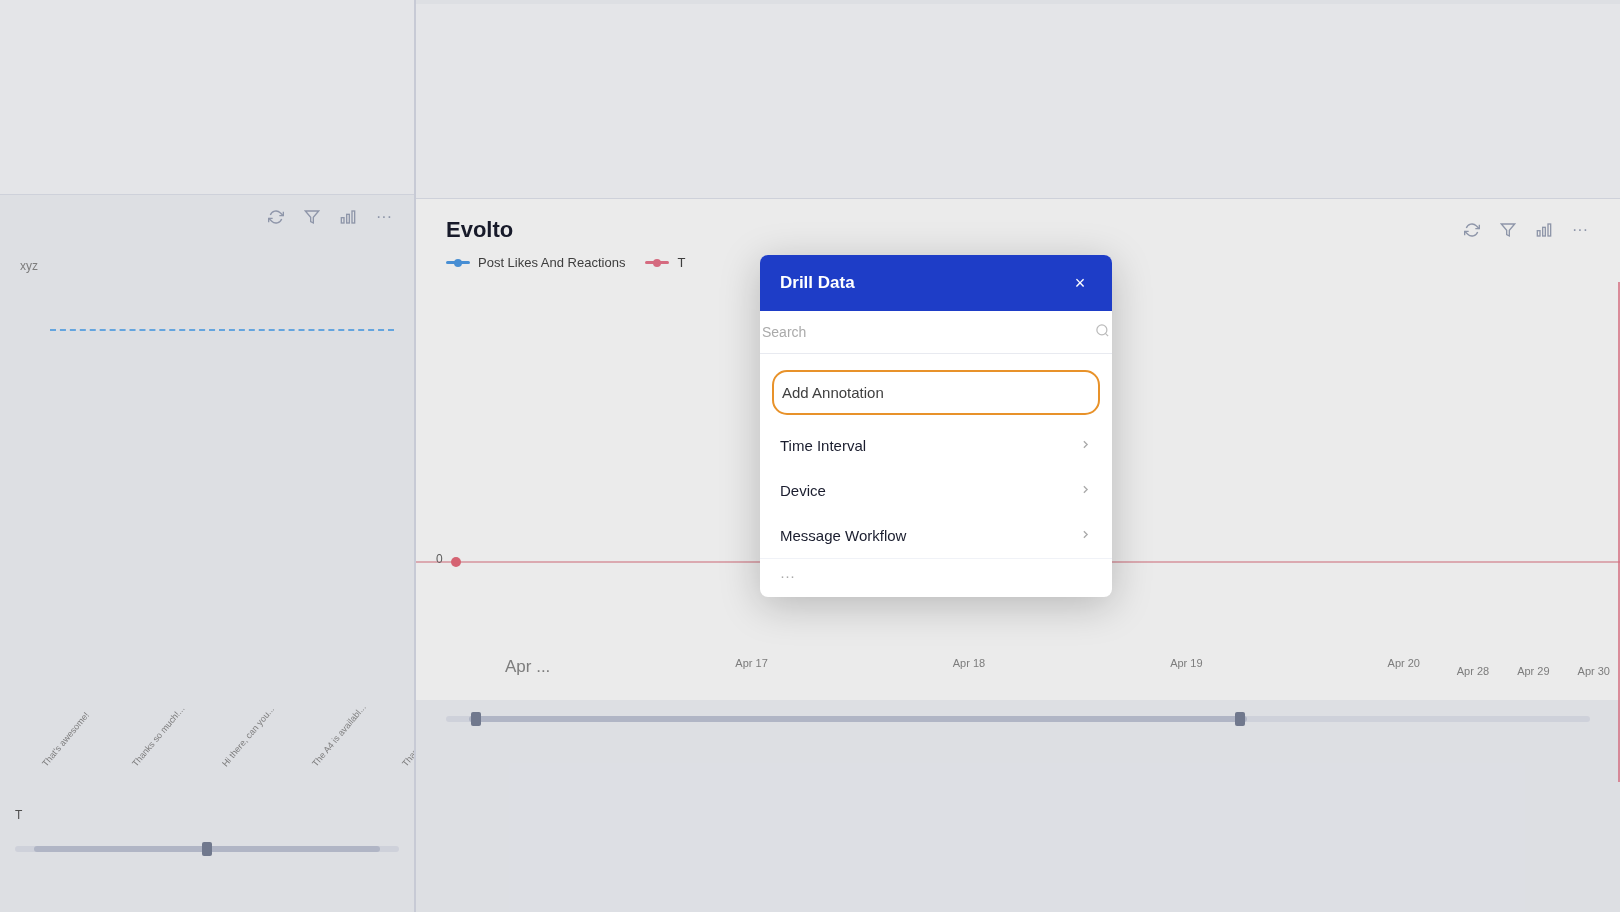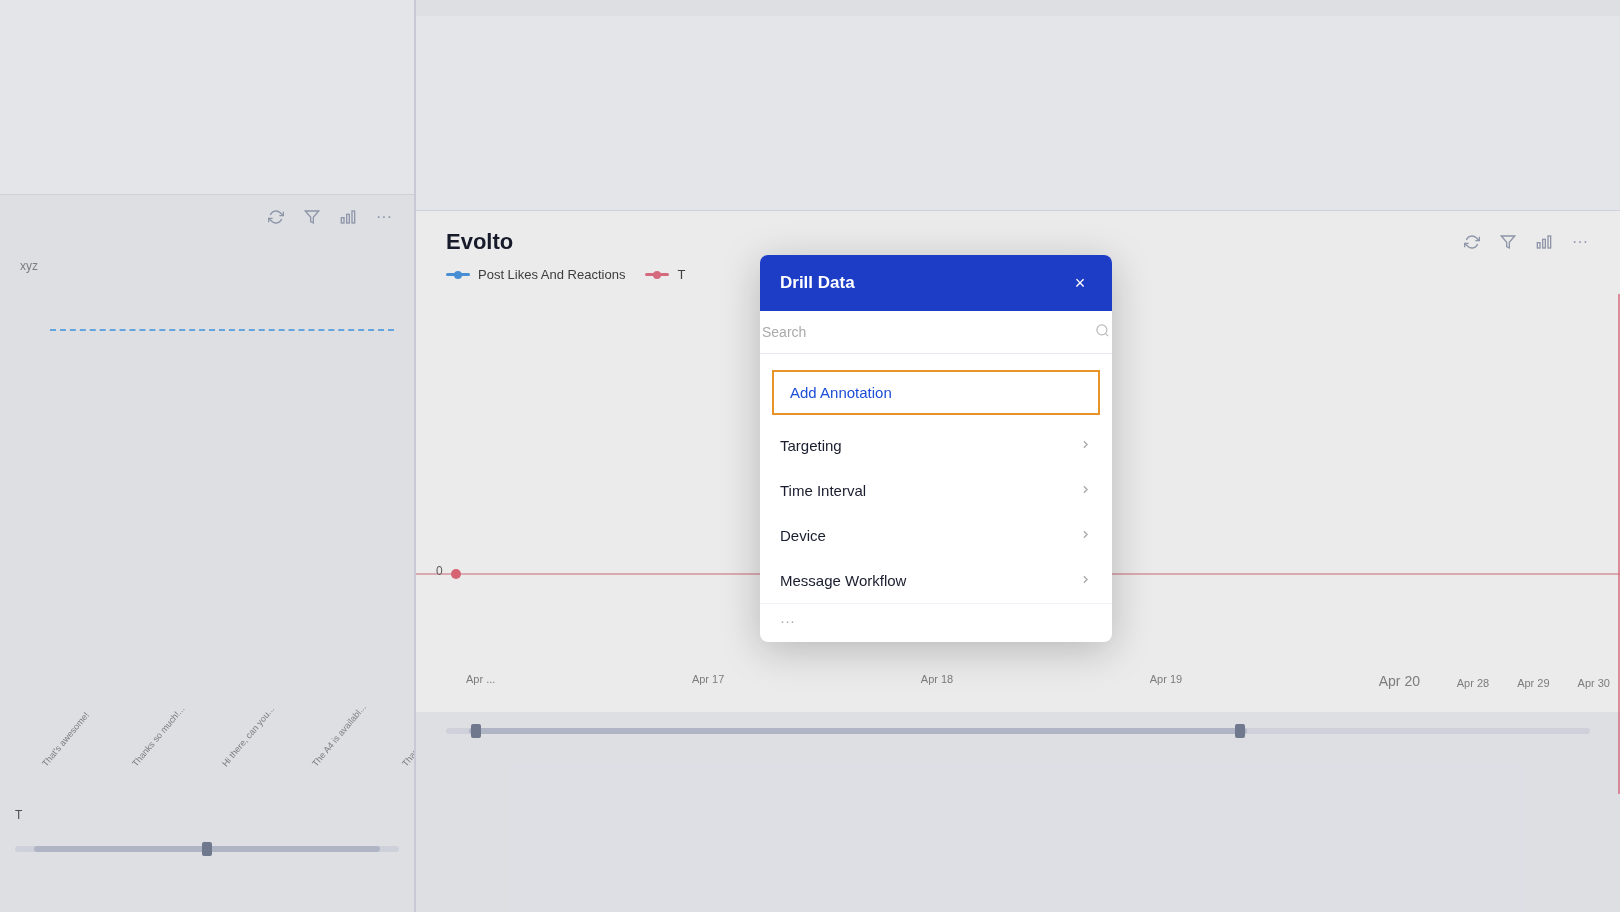--- a/index.html
+++ b/index.html
@@ -238,7 +238,7 @@
 
 <div style="position:absolute;top:0;left:415px;width:1px;height:912px;background:#d8dce8;"></div>
 
-<div style="position:absolute;top:16px;left:416px;right:0;height:696px;background:#fff;">
+<div style="position:absolute;top:4px;left:416px;right:0;height:696px;background:#fff;">
 
   <div style="height:195px;background:#f8f9fc;border-bottom:1px solid #e0e3ed;"></div>
 

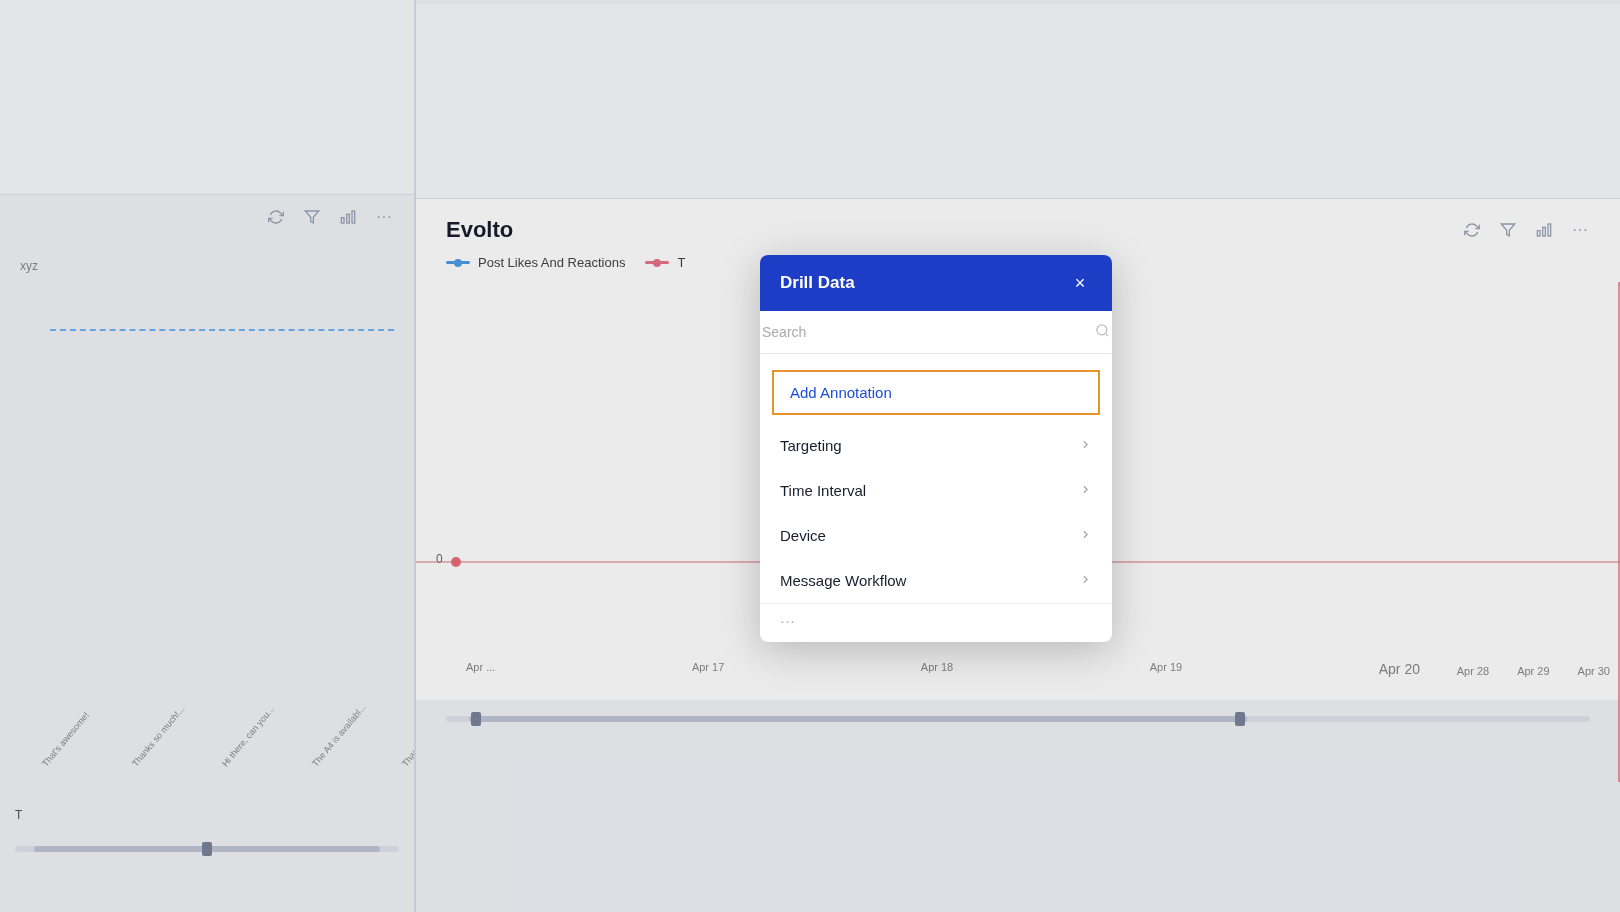--- a/index.html
+++ b/index.html
@@ -159,11 +159,11 @@
 
     .menu-item-annotation {
       margin: 8px 12px;
-      padding: 12px 16px;
+      padding: 12px 8px;
       border: 2px solid #e8922a;
-      border-radius: 0;
+      border-radius: 15px;
       font-size: 15px;
-      color: #1d4ed8;
+      color: #404040;
       cursor: pointer;
       background: #fff;
     }

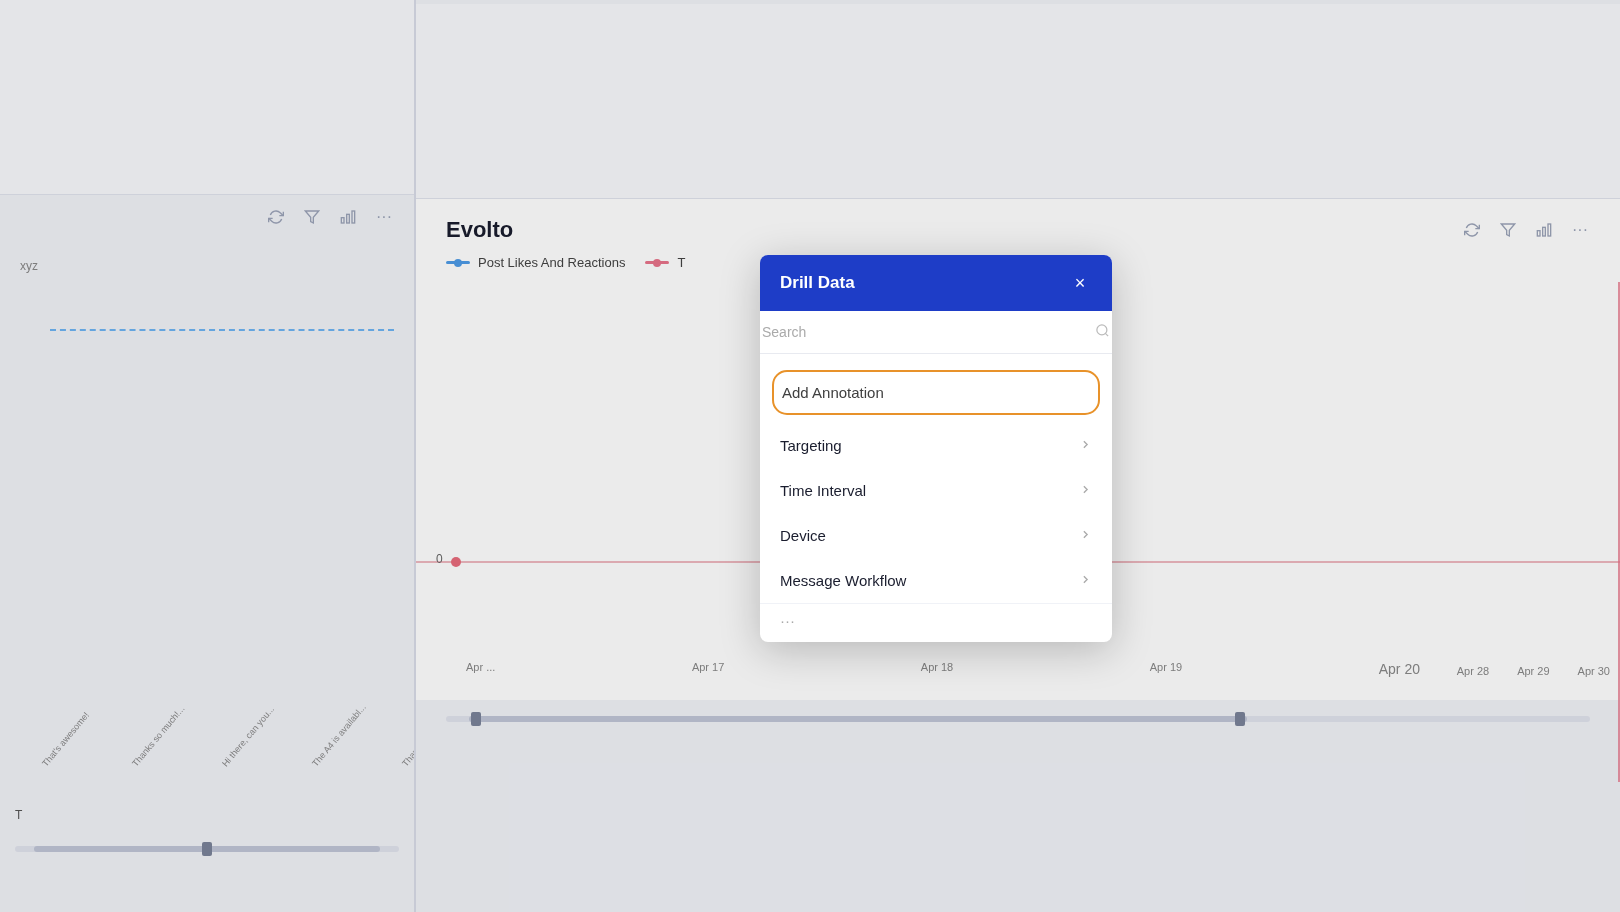--- a/index.html
+++ b/index.html
@@ -350,14 +350,6 @@
 
 
 
-    <div class="menu-item">
-      <span>Targeting</span>
-      <span class="menu-item-chevron">
-        <svg width="13" height="13" viewBox="0 0 24 24" fill="none" stroke="#aaa" stroke-width="2.5">
-            <path d="m9 18 6-6-6-6"></path>
-          </svg>
-      </span>
-    </div>
 
     <div class="menu-item">
       <span>Time Interval</span>

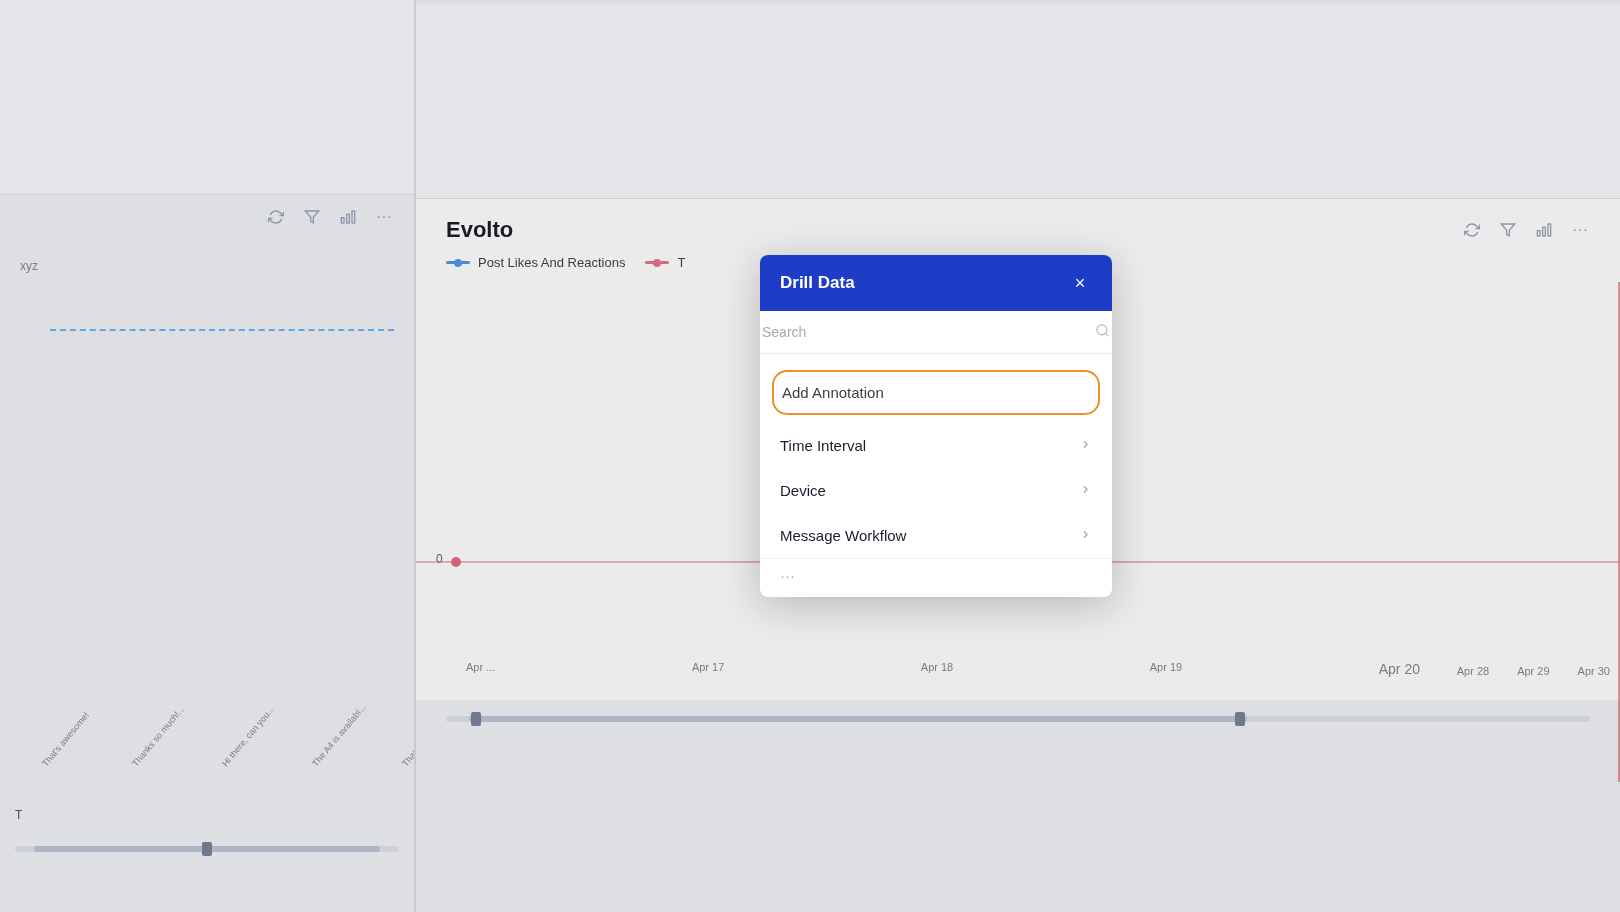--- a/index.html
+++ b/index.html
@@ -295,7 +295,7 @@
     <div style="position:absolute;left:20px;top:270px;font-size:12px;color:#666;">0</div>
 
     <div style="position:absolute;bottom:105px;left:50px;right:200px;display:flex;justify-content:space-between;">
-      <span style="font-size:11px;color:#888;">Apr ...</span>
+      <span style="font-size:17px;color:#888;margin-left:39px;">Apr ...</span>
       <span style="font-size:11px;color:#888;">Apr 17</span>
       <span style="font-size:11px;color:#888;">Apr 18</span>
       <span style="font-size:11px;color:#888;">Apr 19</span>

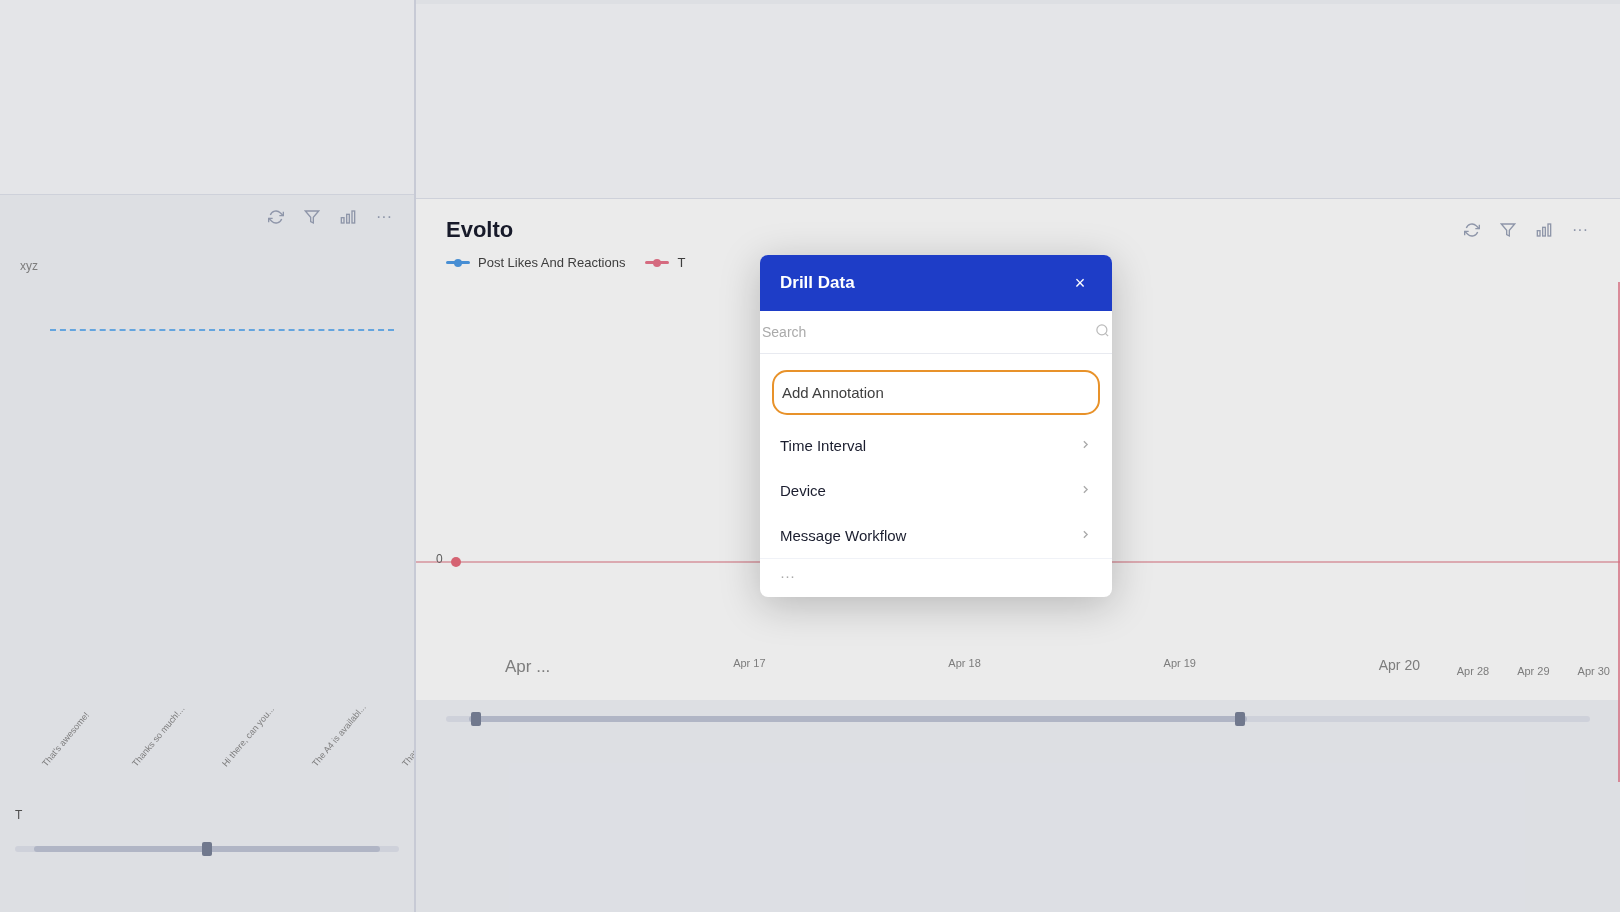--- a/index.html
+++ b/index.html
@@ -299,7 +299,7 @@
       <span style="font-size:11px;color:#888;">Apr 17</span>
       <span style="font-size:11px;color:#888;">Apr 18</span>
       <span style="font-size:11px;color:#888;">Apr 19</span>
-      <span style="font-size:14px;color:#888;">Apr 20</span>
+      <span style="font-size:11px;color:#888;">Apr 20</span>
     </div>
 
     <div style="position:absolute;bottom:105px;right:10px;display:flex;gap:28px;">

